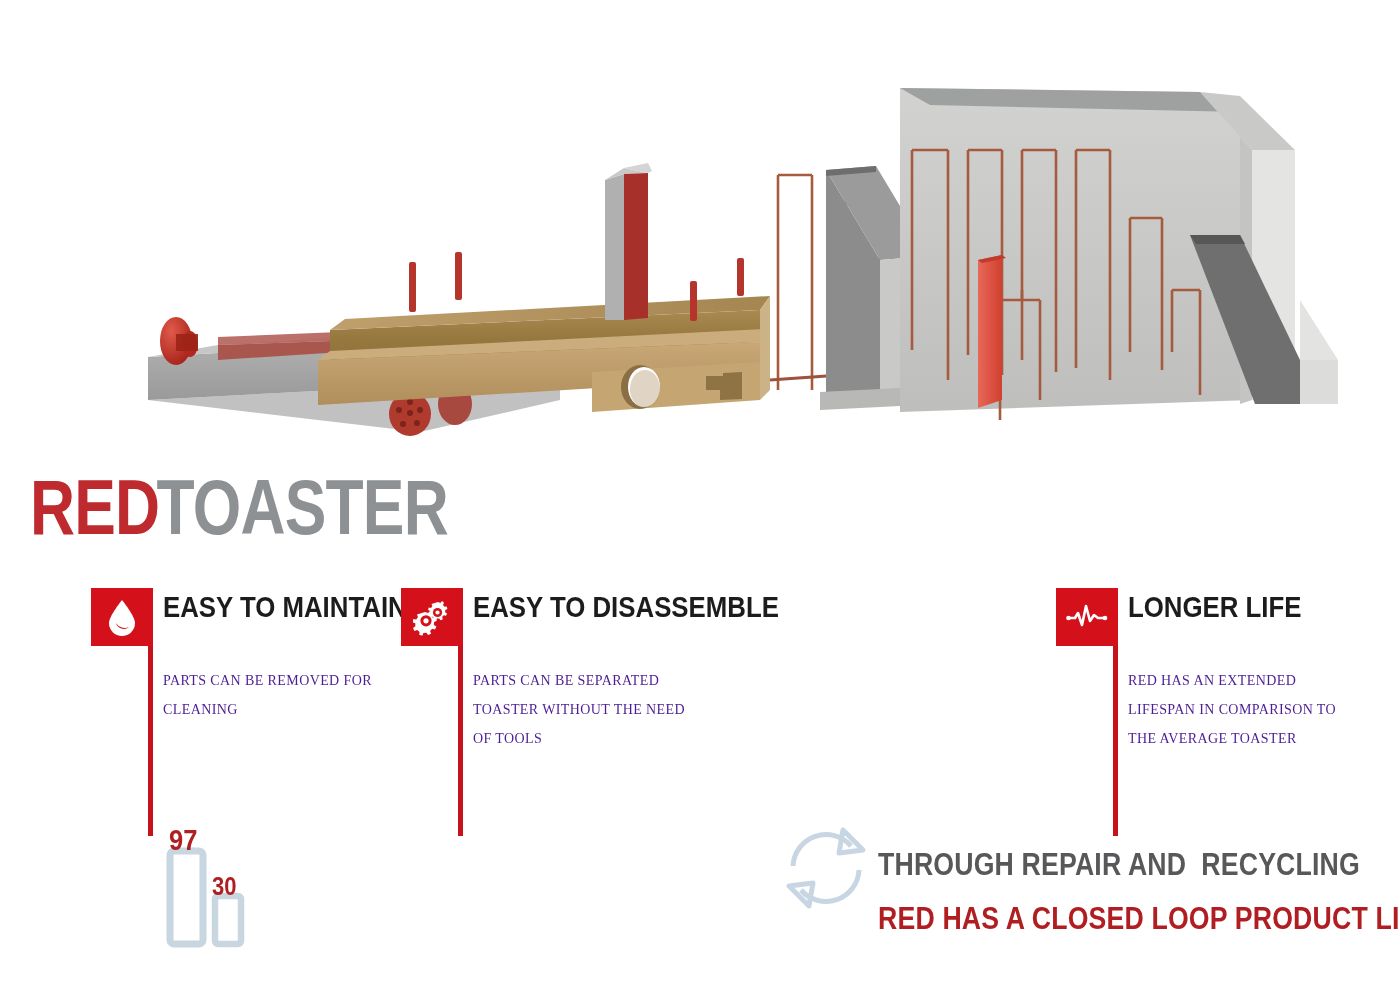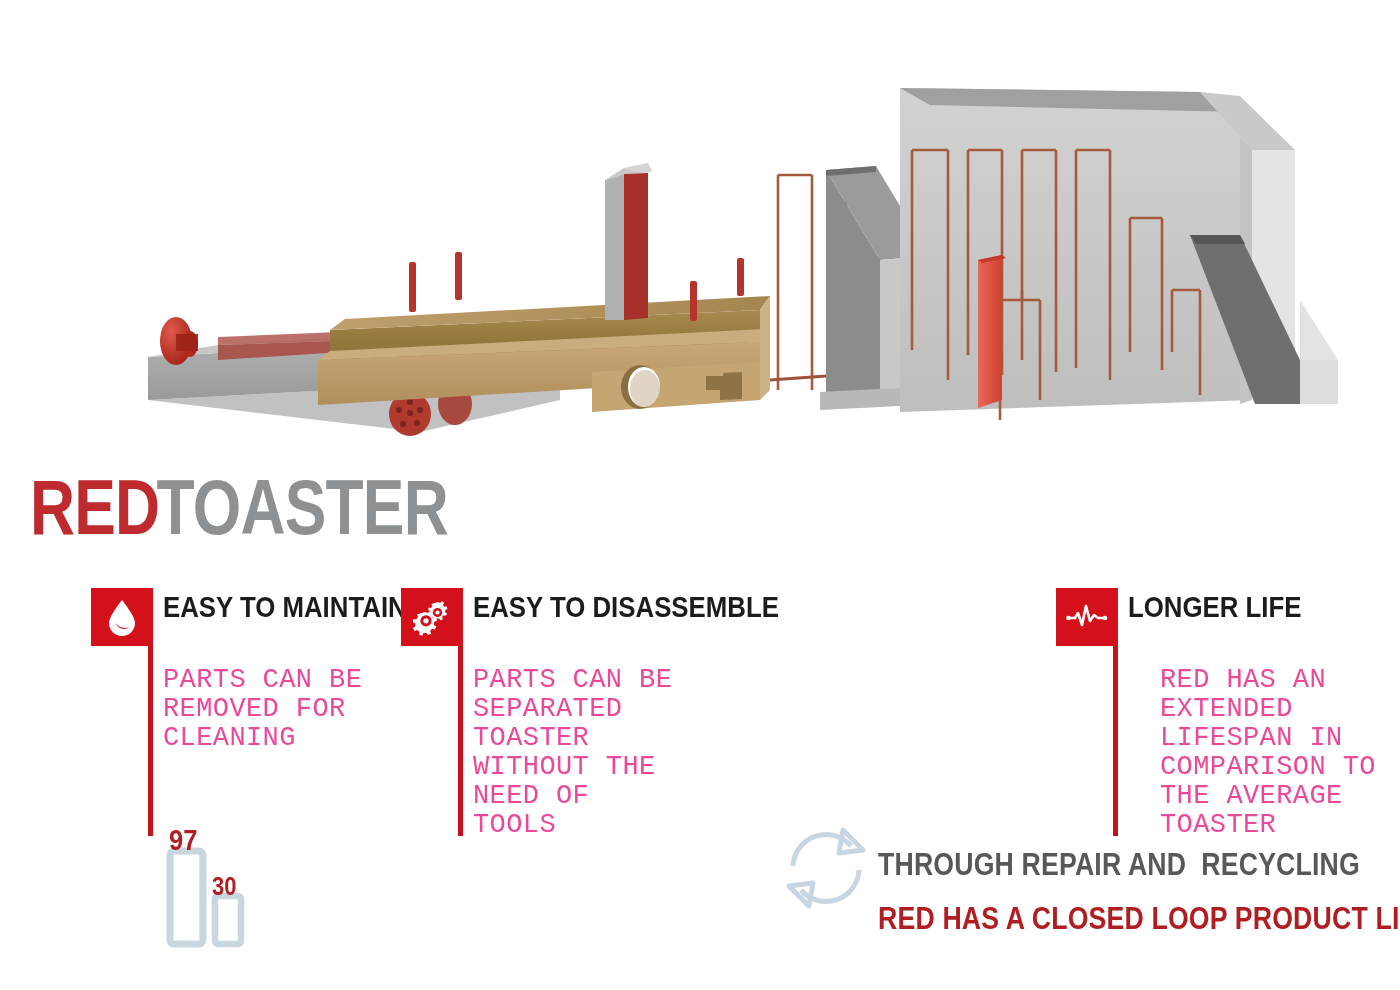--- a/index.html
+++ b/index.html
@@ -41,8 +41,8 @@
   }
   .f-body{
     position:absolute;left:72px;top:78px;
-    font-family:Liberation Mono, monospace;
-    font-weight:400;color:#ec4899;font-size:27px;line-height:29px;
+    font-family:Liberation Serif, serif;
+    font-weight:400;color:#4c1d95;font-size:14px;line-height:29px;
     letter-spacing:.4px;
   }
 

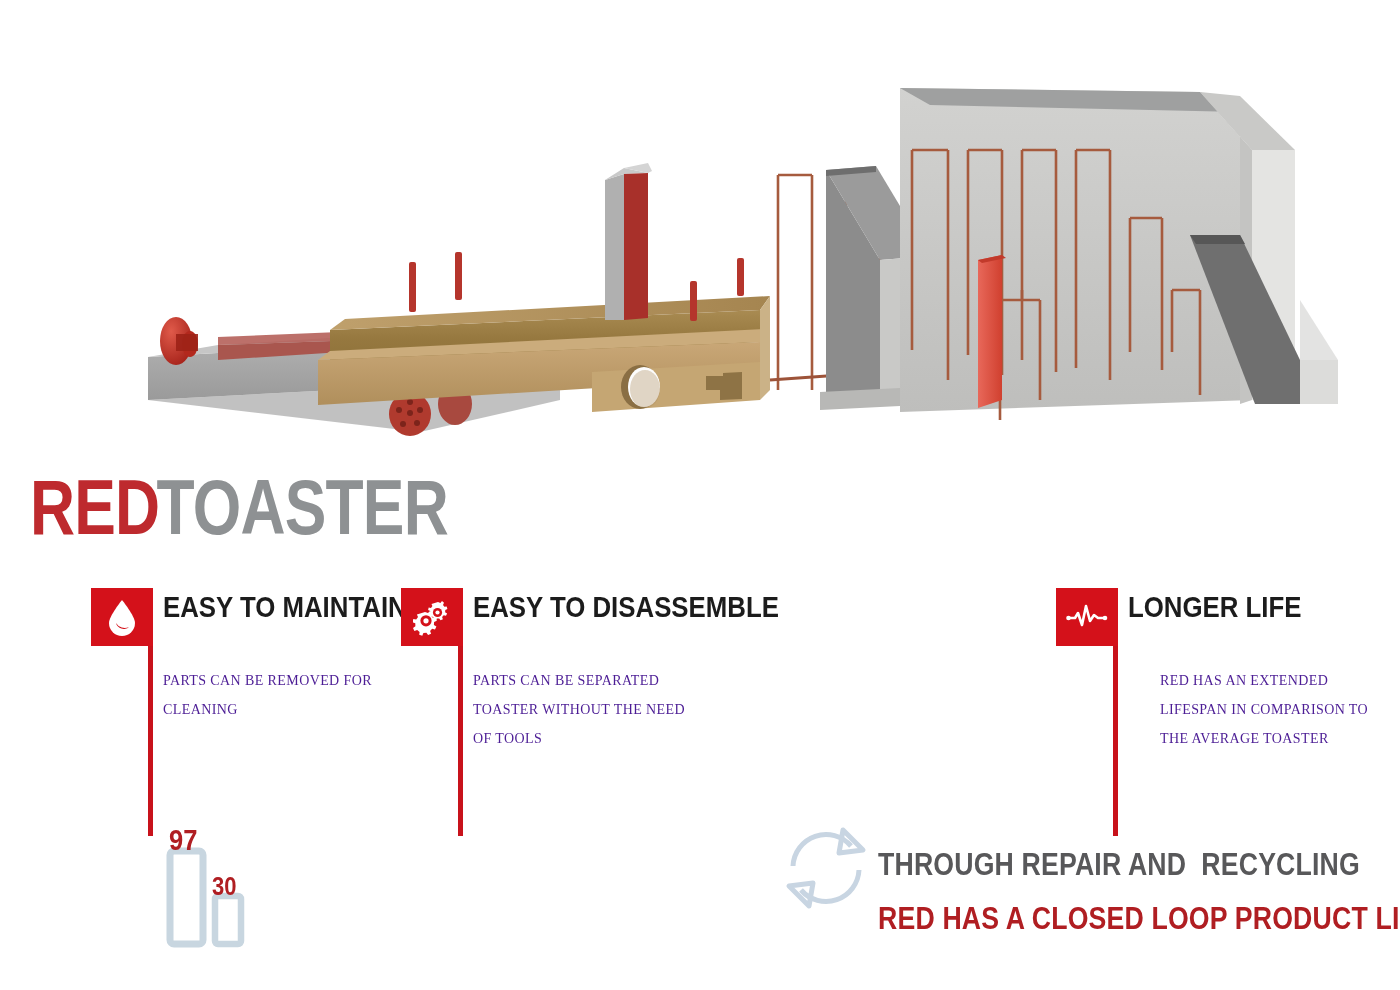--- a/index.html
+++ b/index.html
@@ -253,7 +253,7 @@
       </div>
       <div class="pole" style="height:190px;"></div>
       <div class="f-head">LONGER LIFE</div>
-      <div class="f-body" style="width:230px;margin-left:32px;">RED HAS AN EXTENDED LIFESPAN IN COMPARISON TO THE AVERAGE TOASTER</div>
+      <div class="f-body" style="width:230px;">RED HAS AN EXTENDED LIFESPAN IN COMPARISON TO THE AVERAGE TOASTER</div>
     </div>
   </div>
 

